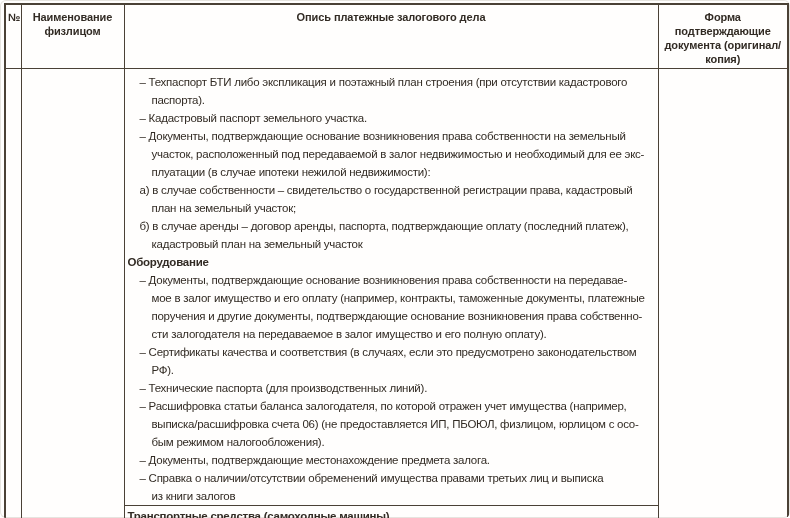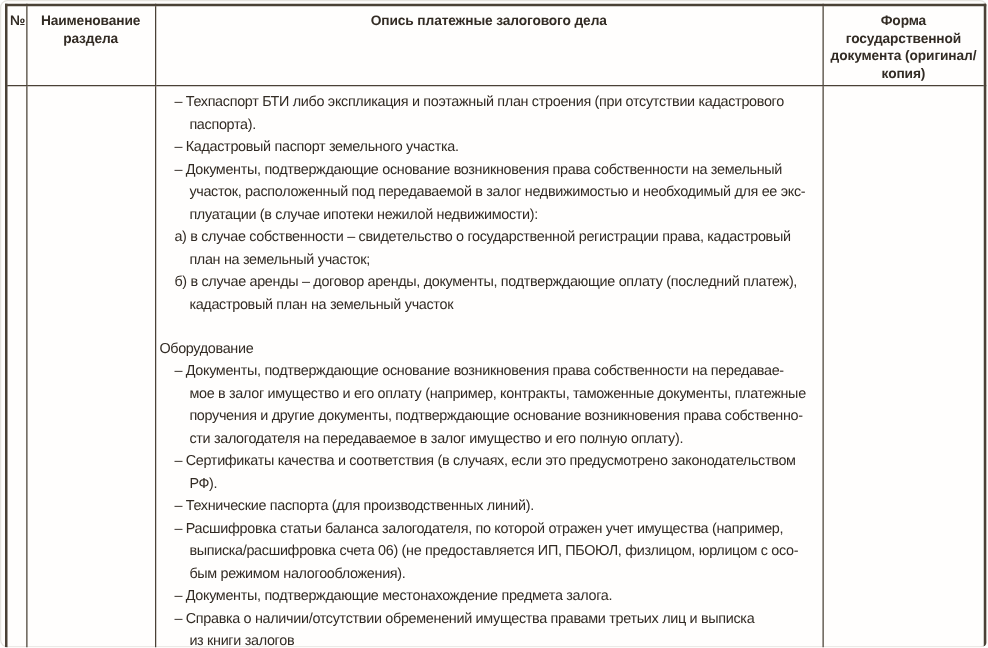--- a/index.html
+++ b/index.html
@@ -66,7 +66,7 @@
       <tr>
         <th>№</th>
         <th>Наименование
-раздела</th>
+физлицом</th>
         <th>Опись платежные залогового дела</th>
         <th>Форма государственной
 документа (оригинал/

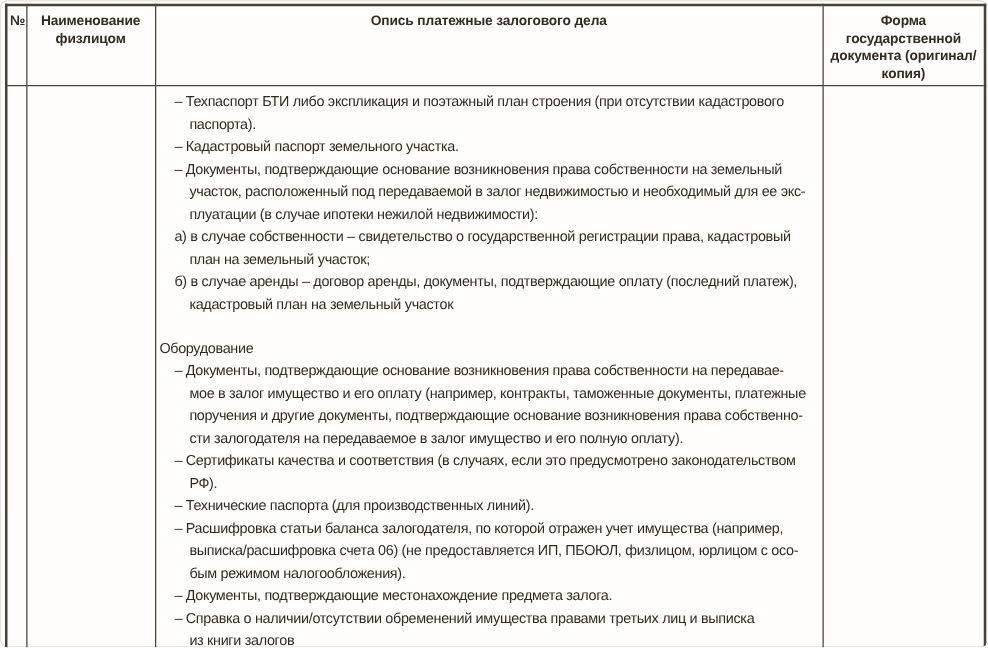--- a/index.html
+++ b/index.html
@@ -68,7 +68,7 @@
         <th>Наименование
 физлицом</th>
         <th>Опись платежные залогового дела</th>
-        <th>Форма государственной
+        <th>Форма подтверждающие
 документа (оригинал/
 копия)</th>
       </tr>

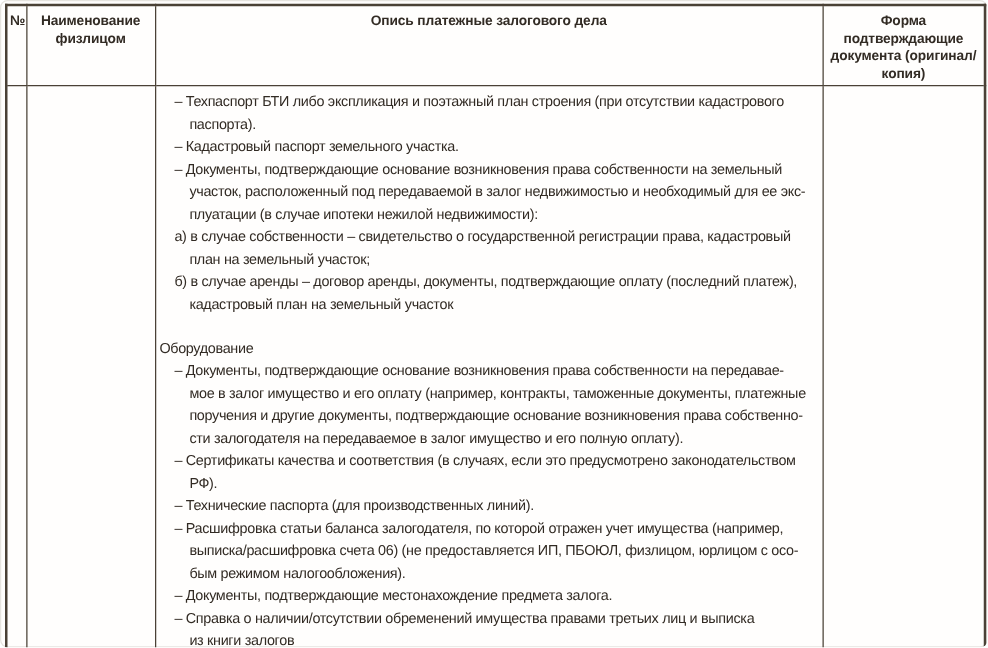--- a/index.html
+++ b/index.html
@@ -86,7 +86,7 @@
 плуатации (в случае ипотеки нежилой недвижимости):</div>
             <div class="blk sub">а) в случае собственности – свидетельство о государственной регистрации права, кадастровый
 план на земельный участок;</div>
-            <div class="blk sub">б) в случае аренды – договор аренды, документы, подтверждающие оплату (последний платеж),
+            <div class="blk sub">б) в случае аренды – договор аренды, паспорта, подтверждающие оплату (последний платеж),
 кадастровый план на земельный участок</div>
             <div class="blk heading">Оборудование</div>
             <div class="blk item">– Документы, подтверждающие основание возникновения права собственности на передавае-

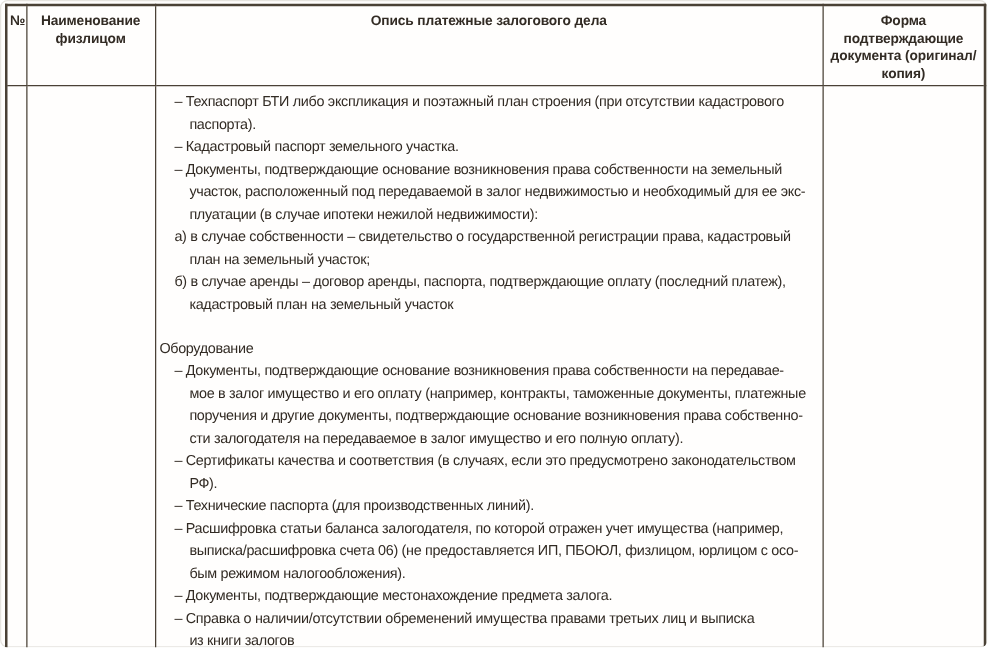--- a/index.html
+++ b/index.html
@@ -48,7 +48,7 @@
     line-height:17px;
   }
   .blk{white-space:pre-line;}
-  .blk.heading{font-weight:normal;padding-left:1px;margin-top:17px;}
+  .blk.heading{font-weight:bold;padding-left:1px;}
   .blk.item,.blk.sub{padding-left:25px;text-indent:-12px;}
 </style>
 </head>

